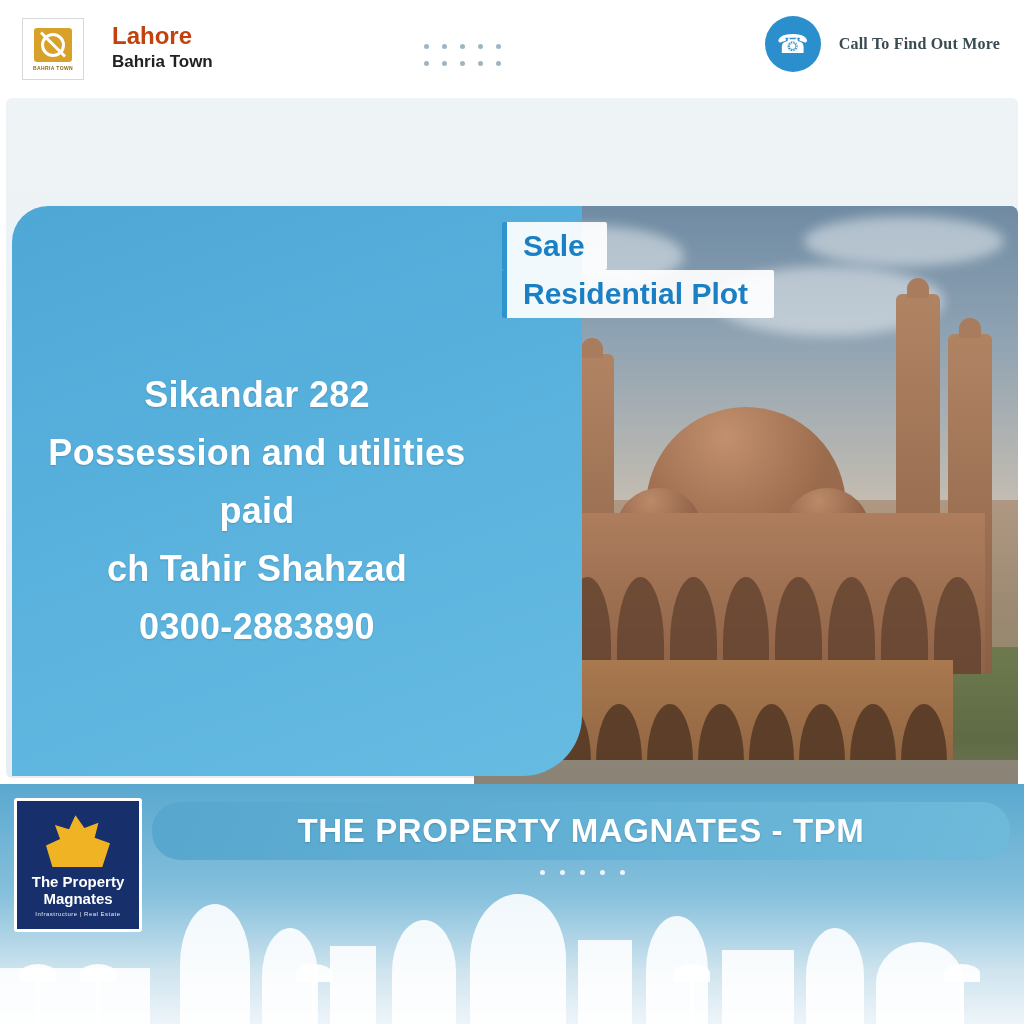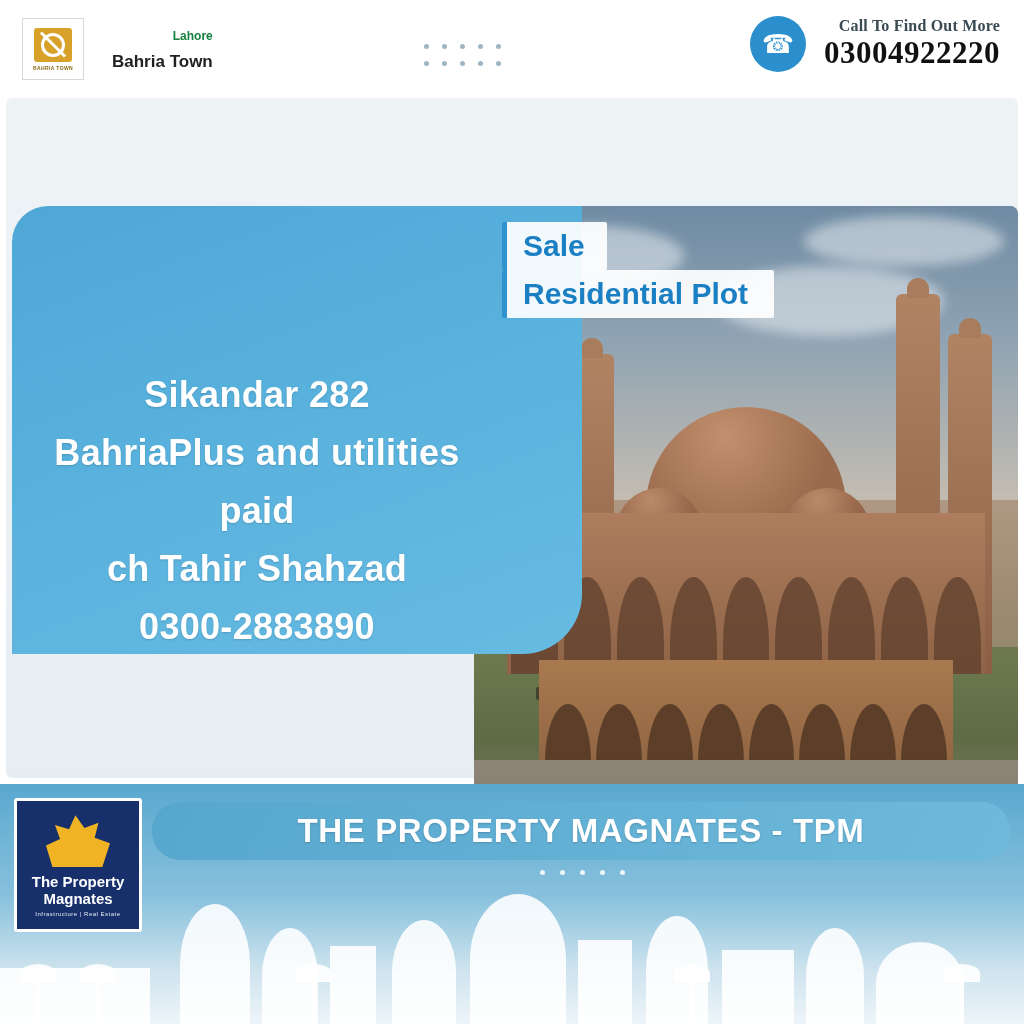--- a/index.html
+++ b/index.html
@@ -60,9 +60,8 @@
     display: flex; flex-direction: column; justify-content: center;
   }
   .header-city {
-    color: #15803d; font-size: 12px; font-weight: bold;
+    color: #c2410c; font-size: 24px; font-weight: bold;
     line-height: 26px;
-    text-align: right;
   }
   .header-society {
     color: #222; font-size: 17px; font-weight: bold;

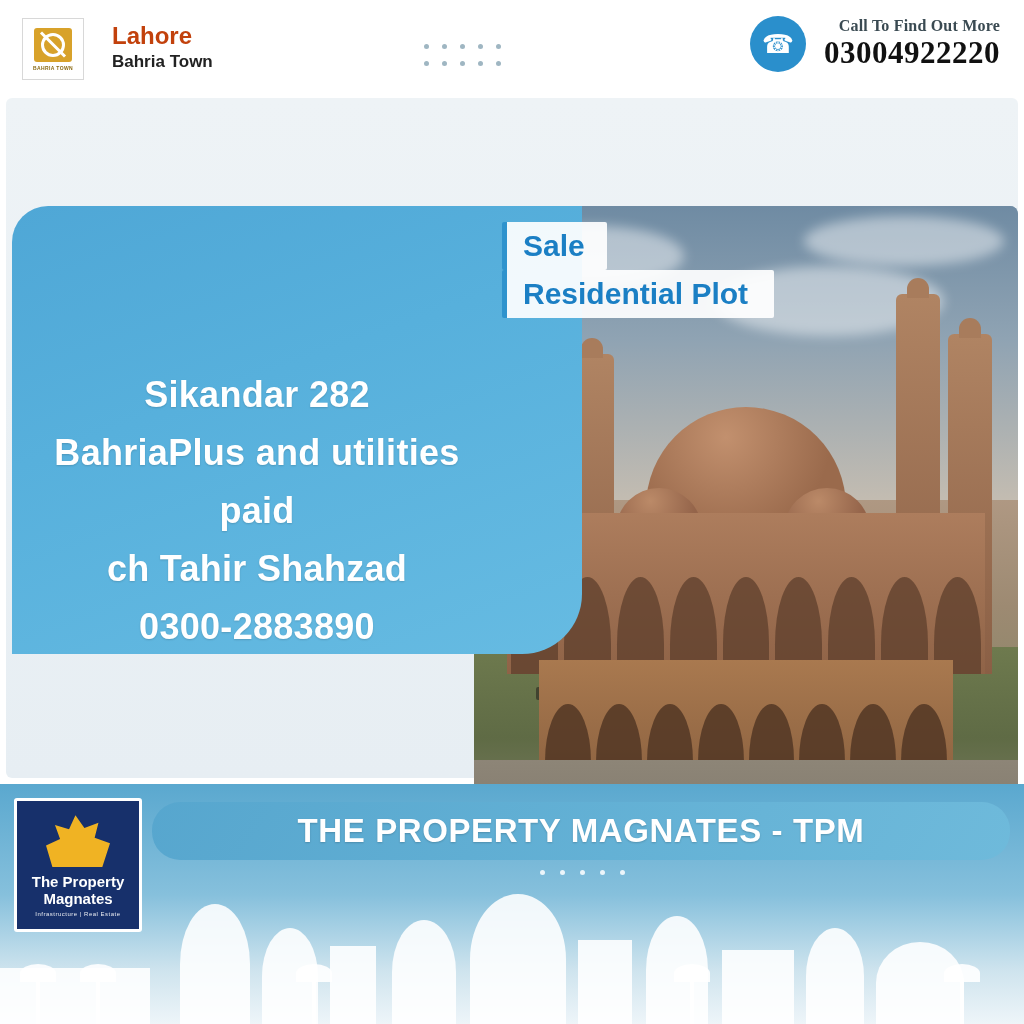--- a/index.html
+++ b/index.html
@@ -339,7 +339,6 @@
       <div class="phone-circle">☎</div>
       <div class="call-text">
         <div class="call-label">Call To Find Out More</div>
-        <div class="call-number">03004922220</div>
       </div>
     </div>
   </div>

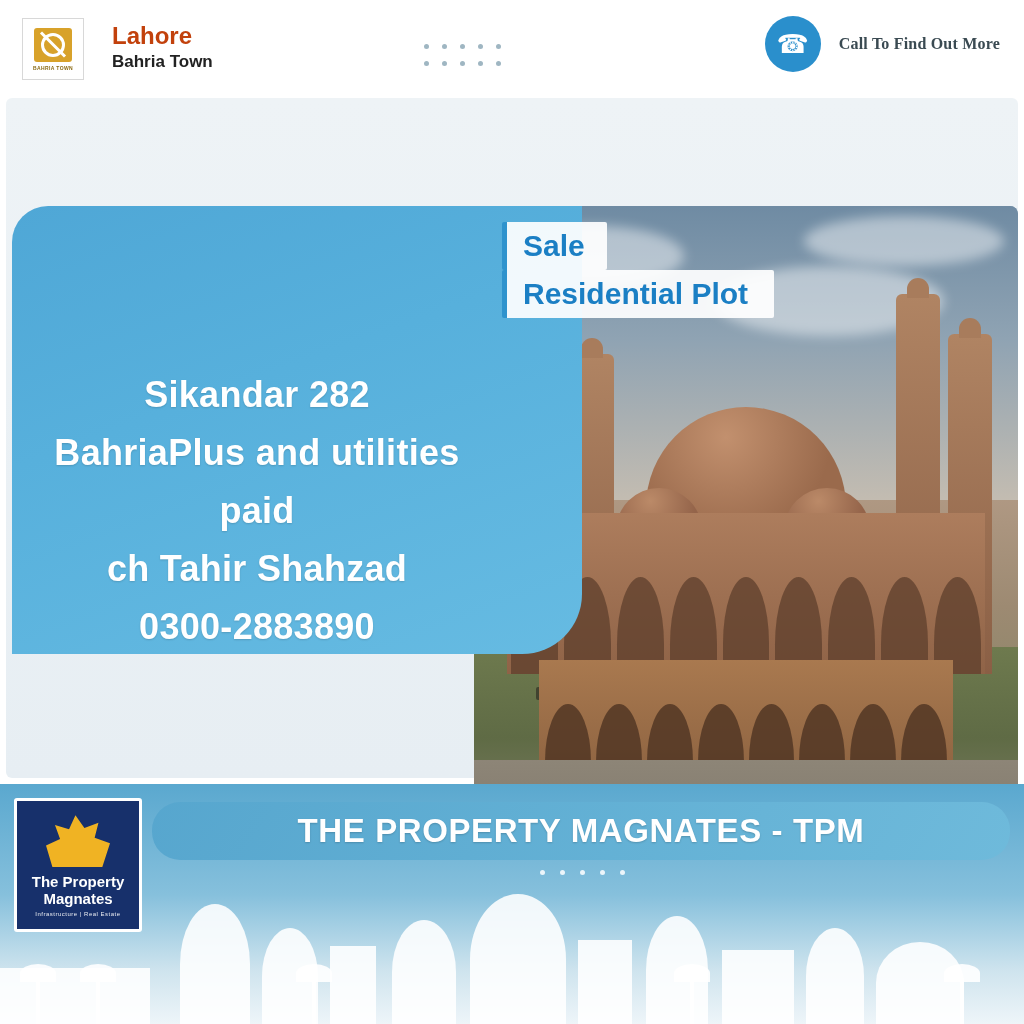--- a/index.html
+++ b/index.html
@@ -194,7 +194,7 @@
   
   .blue-panel {
     position: absolute; top: 108px; left: 6px;
-    width: 570px; height: 448px;
+    width: 570px; height: 570px;
     background: linear-gradient(160deg,#4fa7d6 0%, #57b0dc 40%, #66bbe2 100%);
     border-radius: 36px 0 60px 0;
   }

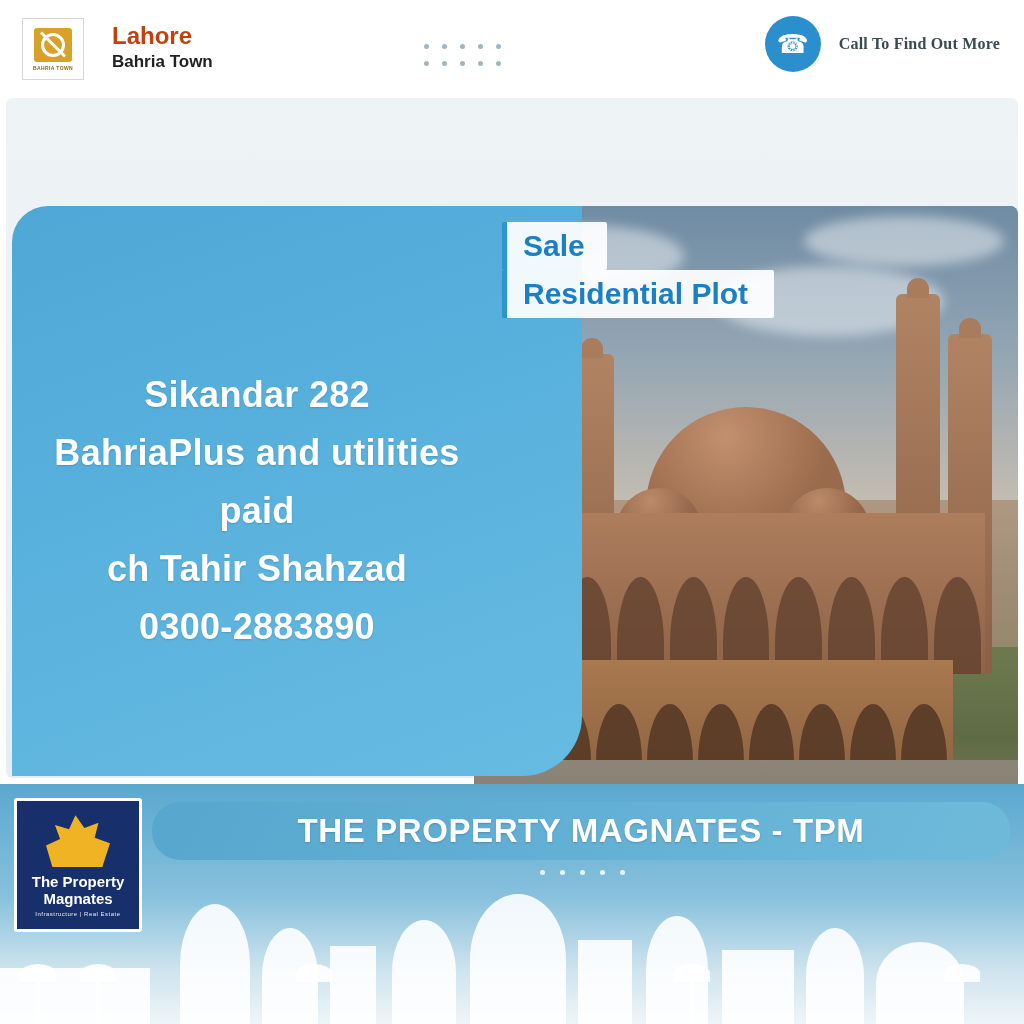--- a/index.html
+++ b/index.html
@@ -409,7 +409,7 @@
     <div class="blue-panel">
       <div class="blue-text">
         <div class="line">Sikandar 282</div>
-        <div class="line wrap">BahriaPlus and utilities paid</div>
+        <div class="line wrap">Possession and utilities paid</div>
         <div class="line">ch Tahir Shahzad</div>
         <div class="line">0300-2883890</div>
       </div>

